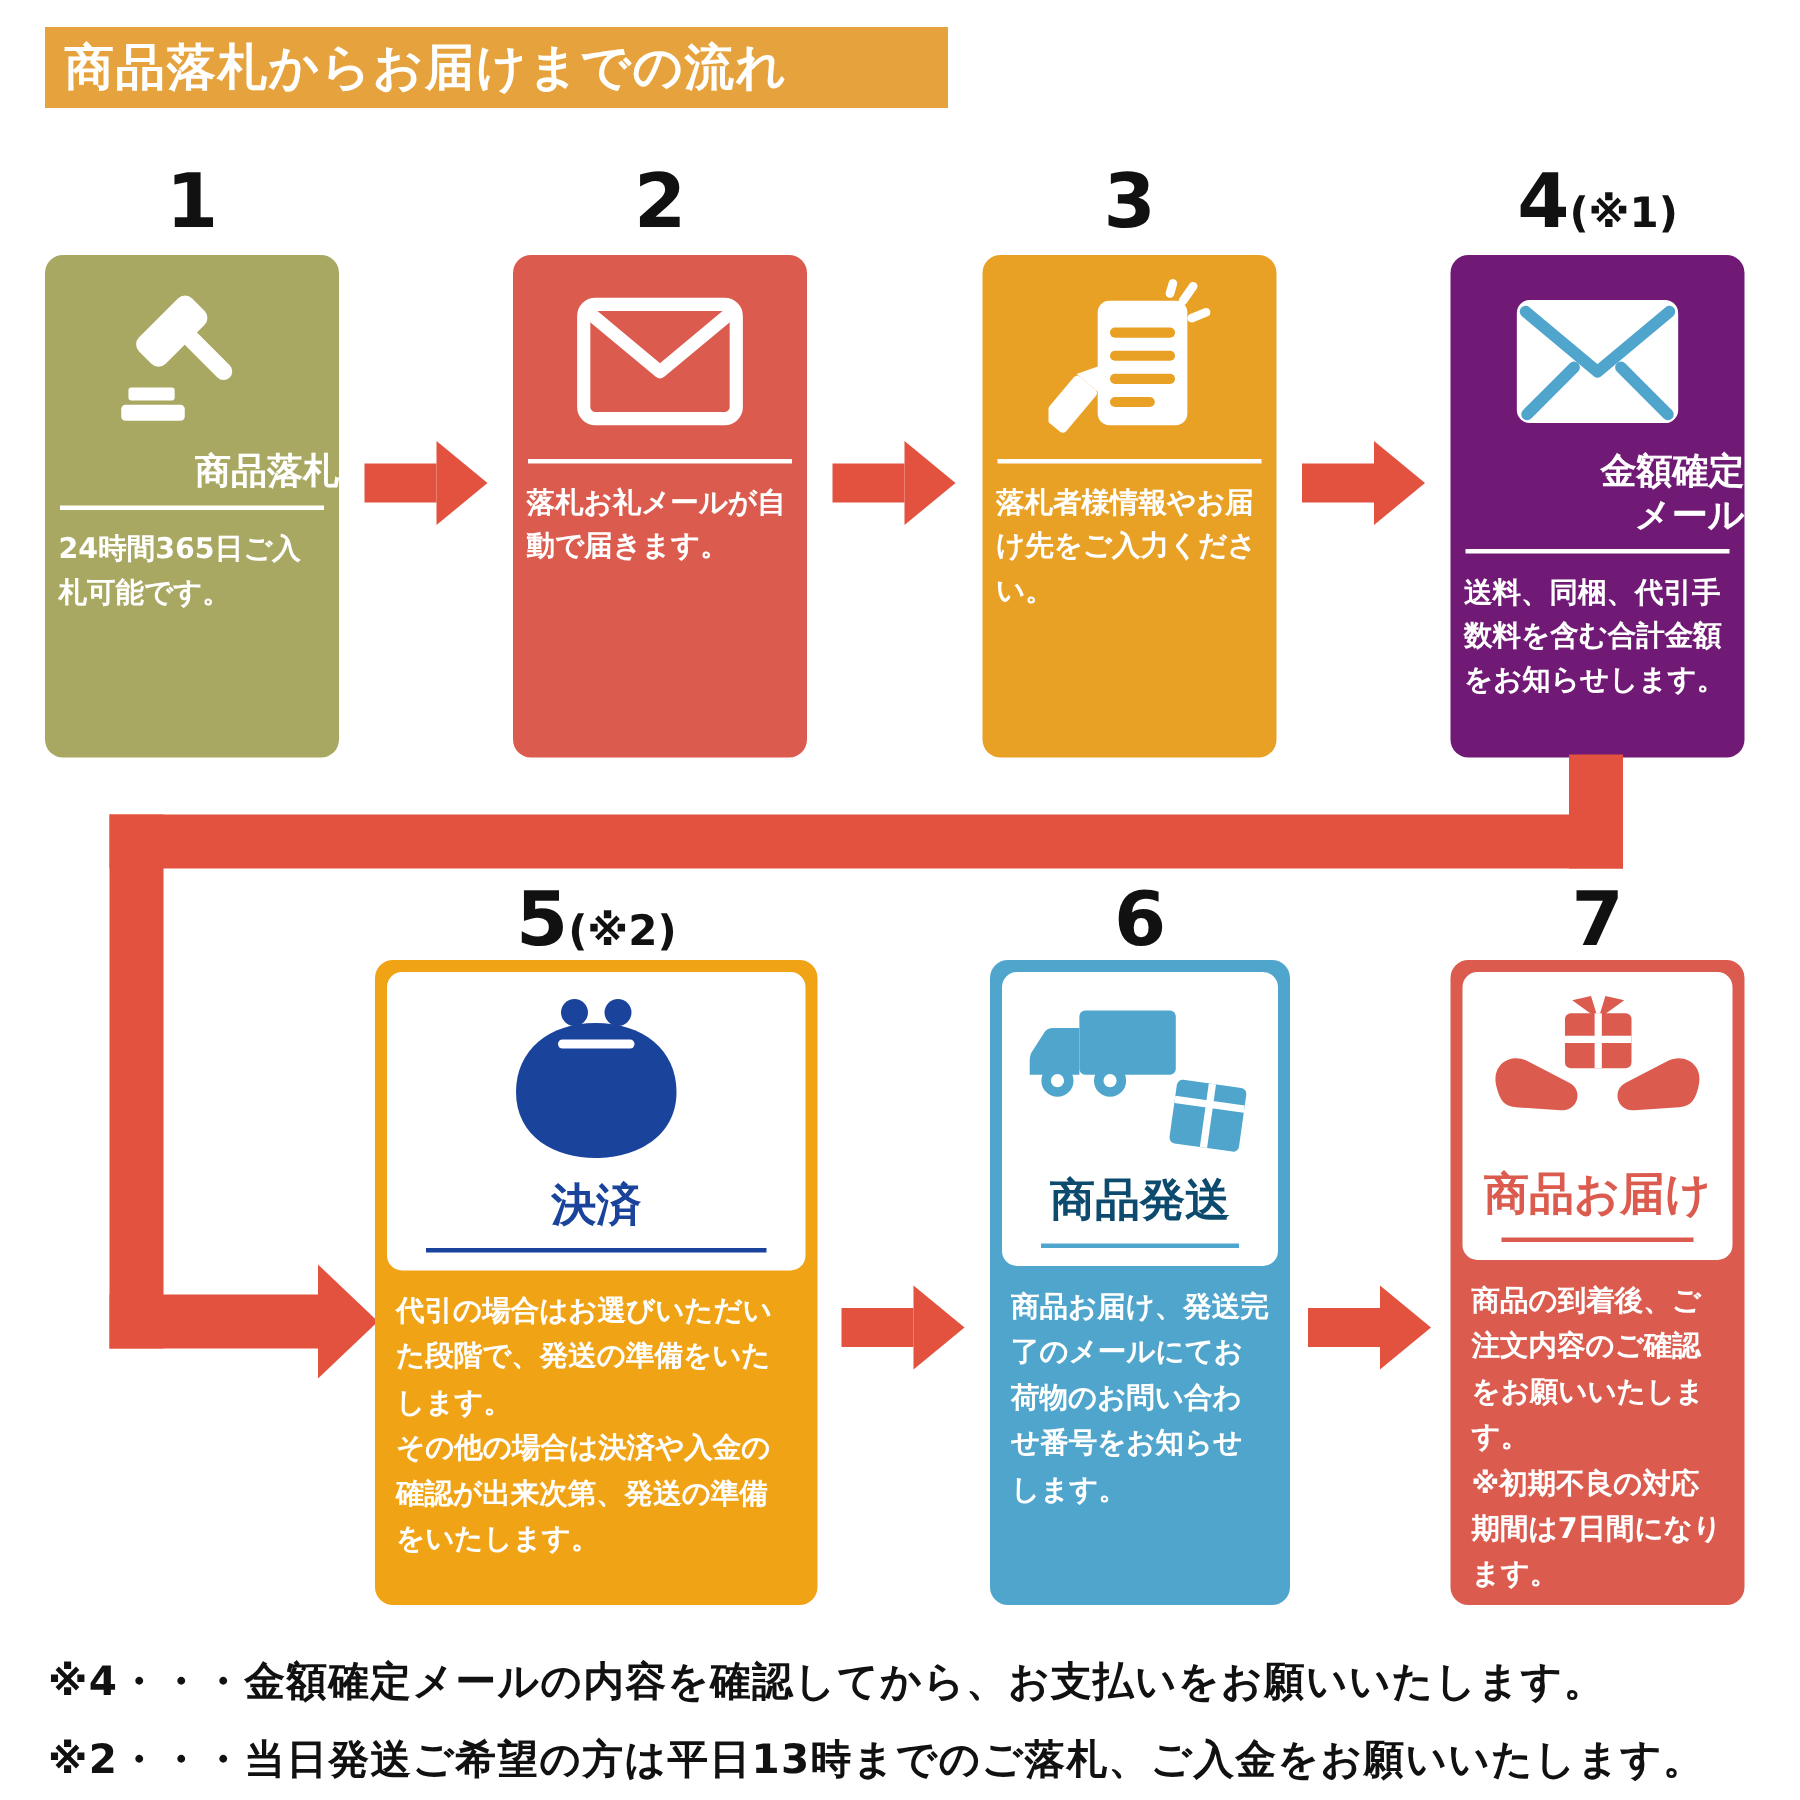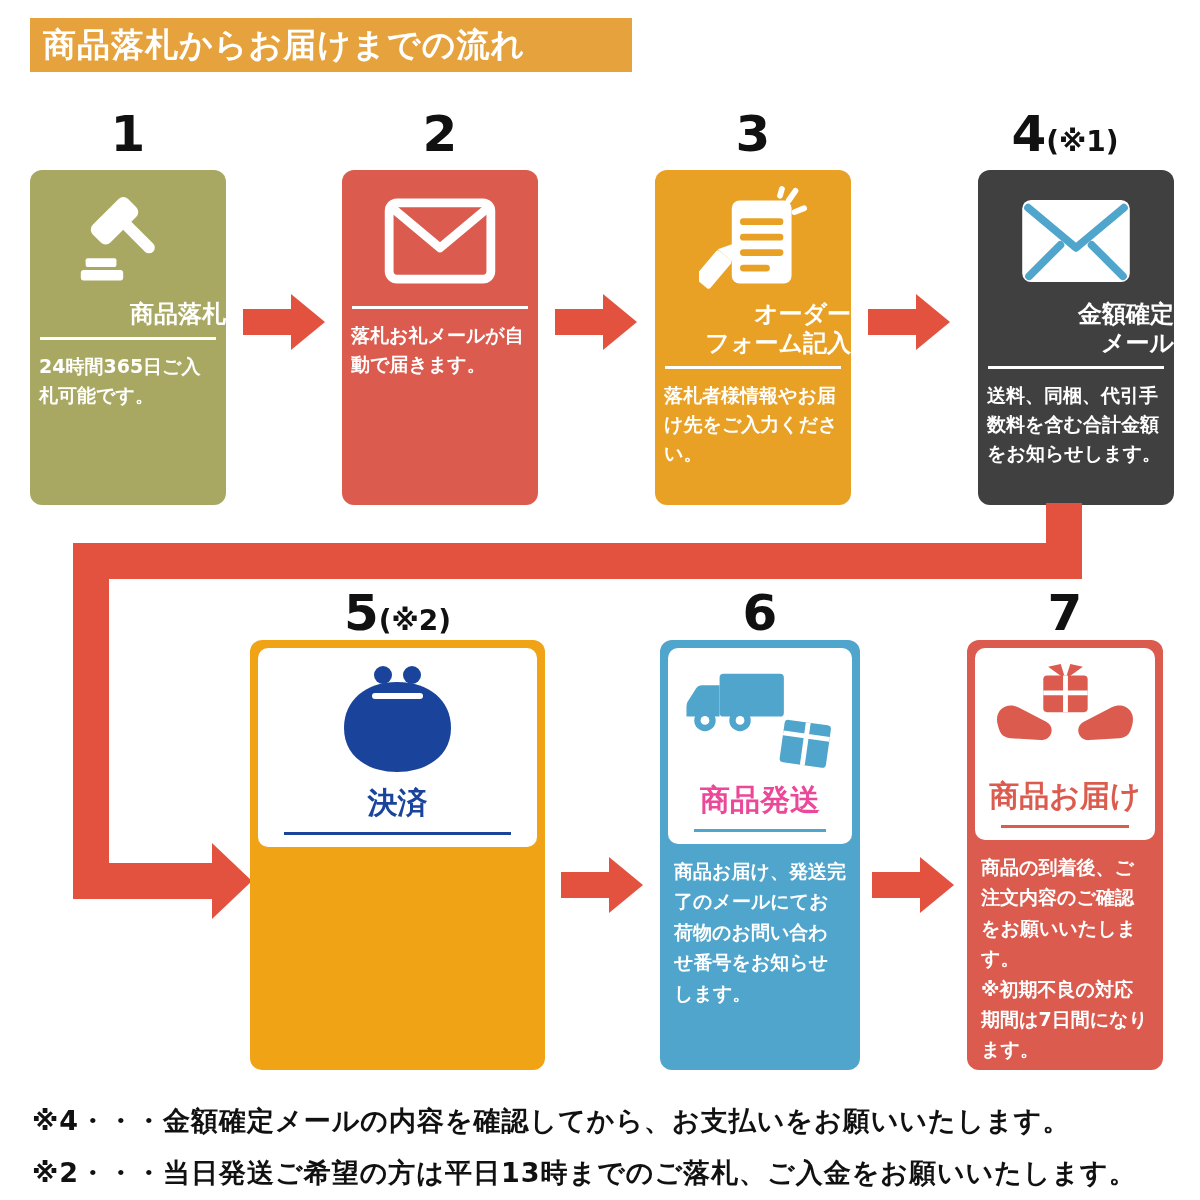--- a/index.html
+++ b/index.html
@@ -109,8 +109,6 @@
         </g>
       </svg>
     </div>
-    <div class="title1">オーダー
-フォーム記入</div>
     <div class="rule1"></div>
     <div class="body1">落札者様情報やお届け先をご入力ください。</div>
   </div>

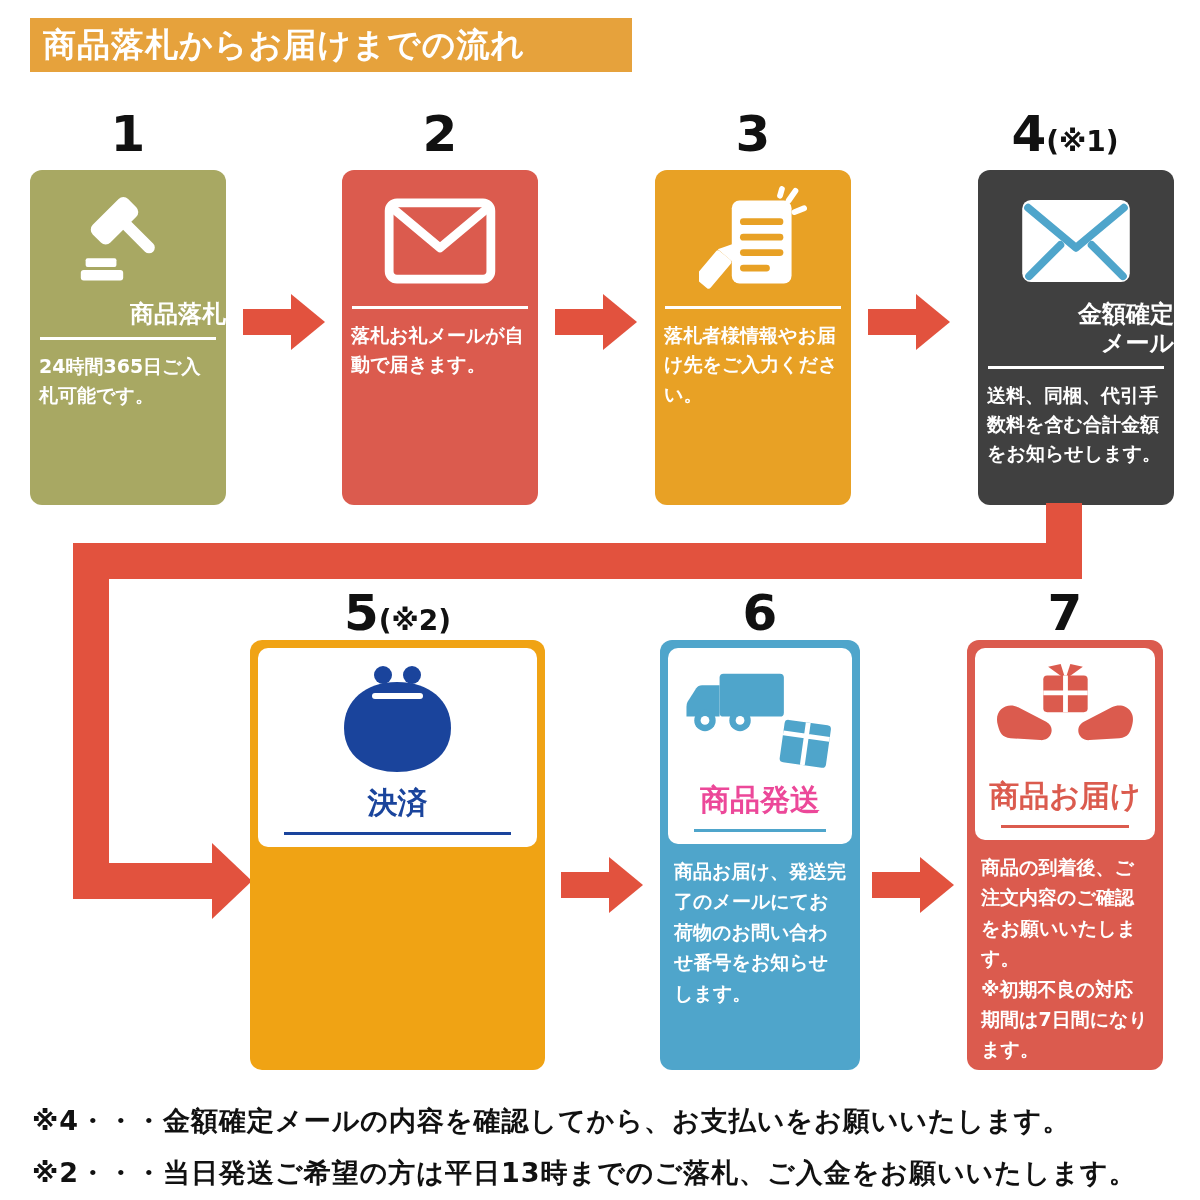--- a/index.html
+++ b/index.html
@@ -113,7 +113,7 @@
     <div class="body1">落札者様情報やお届け先をご入力ください。</div>
   </div>
 
-  <div class="card row1 c4" style="background-color: #404040; margin-left: 11px;">
+  <div class="card row1 c4" style="background-color: #701a75;">
     <div class="icon1">
       <svg width="114" height="88" viewBox="0 0 116 90">
         <rect x="3" y="3" width="110" height="84" rx="9" fill="#fff"></rect>

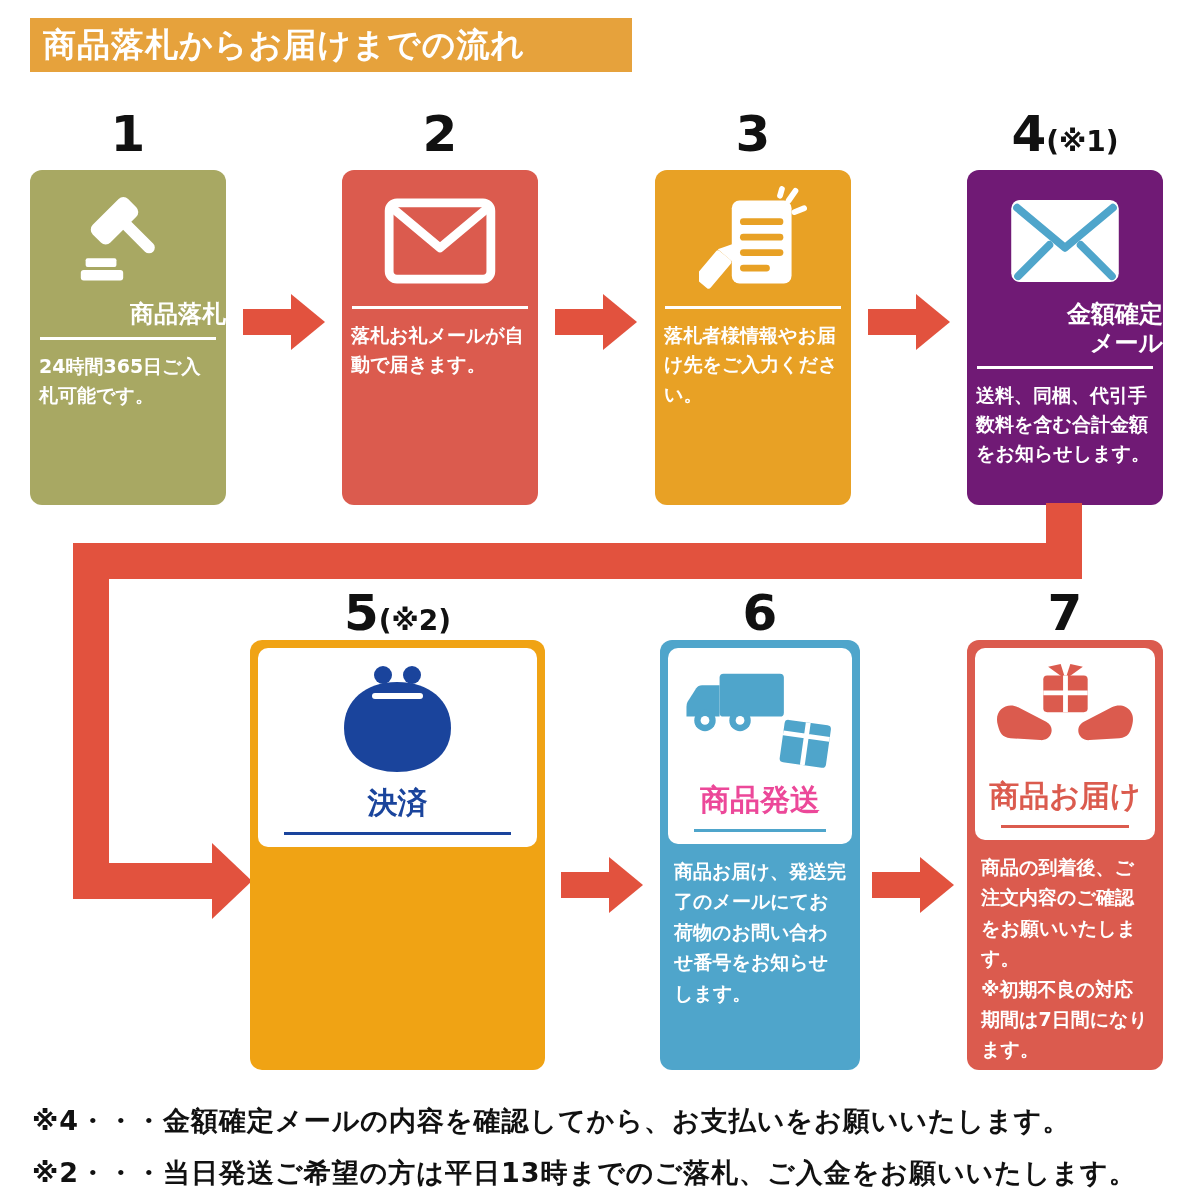--- a/index.html
+++ b/index.html
@@ -188,7 +188,7 @@
           </g>
         </svg>
       </div>
-      <div class="title2" style="color: #ec4899;">商品発送</div>
+      <div class="title2" style="color: #0c4a6e;">商品発送</div>
       <div class="rule2" style="background-color: rgb(79, 165, 203);"></div>
     </div>
     <div class="body2">商品お届け、発送完了のメールにてお荷物のお問い合わせ番号をお知らせします。</div>

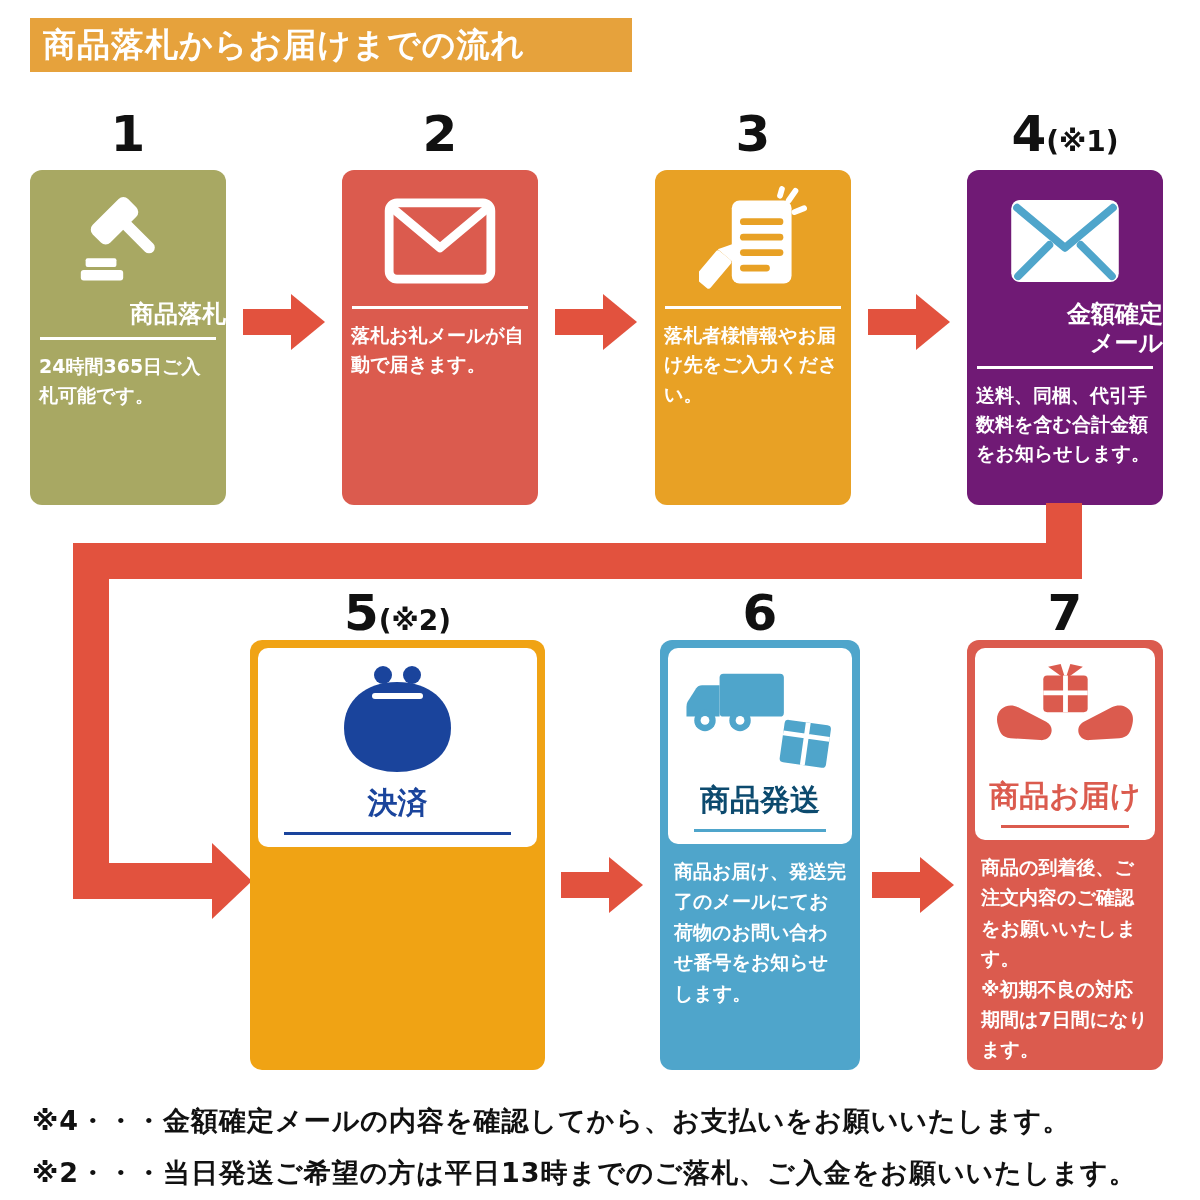--- a/index.html
+++ b/index.html
@@ -168,6 +168,8 @@
       <div class="title2" style="color: rgb(26, 68, 156);">決済</div>
       <div class="rule2" style="background-color: rgb(26, 68, 156);"></div>
     </div>
+    <div class="body2">代引の場合はお選びいただいた段階で、発送の準備をいたします。
+その他の場合は決済や入金の確認が出来次第、発送の準備をいたします。</div>
   </div>
 
   <div class="card row2 c6" style="background-color: rgb(79, 165, 203);">

